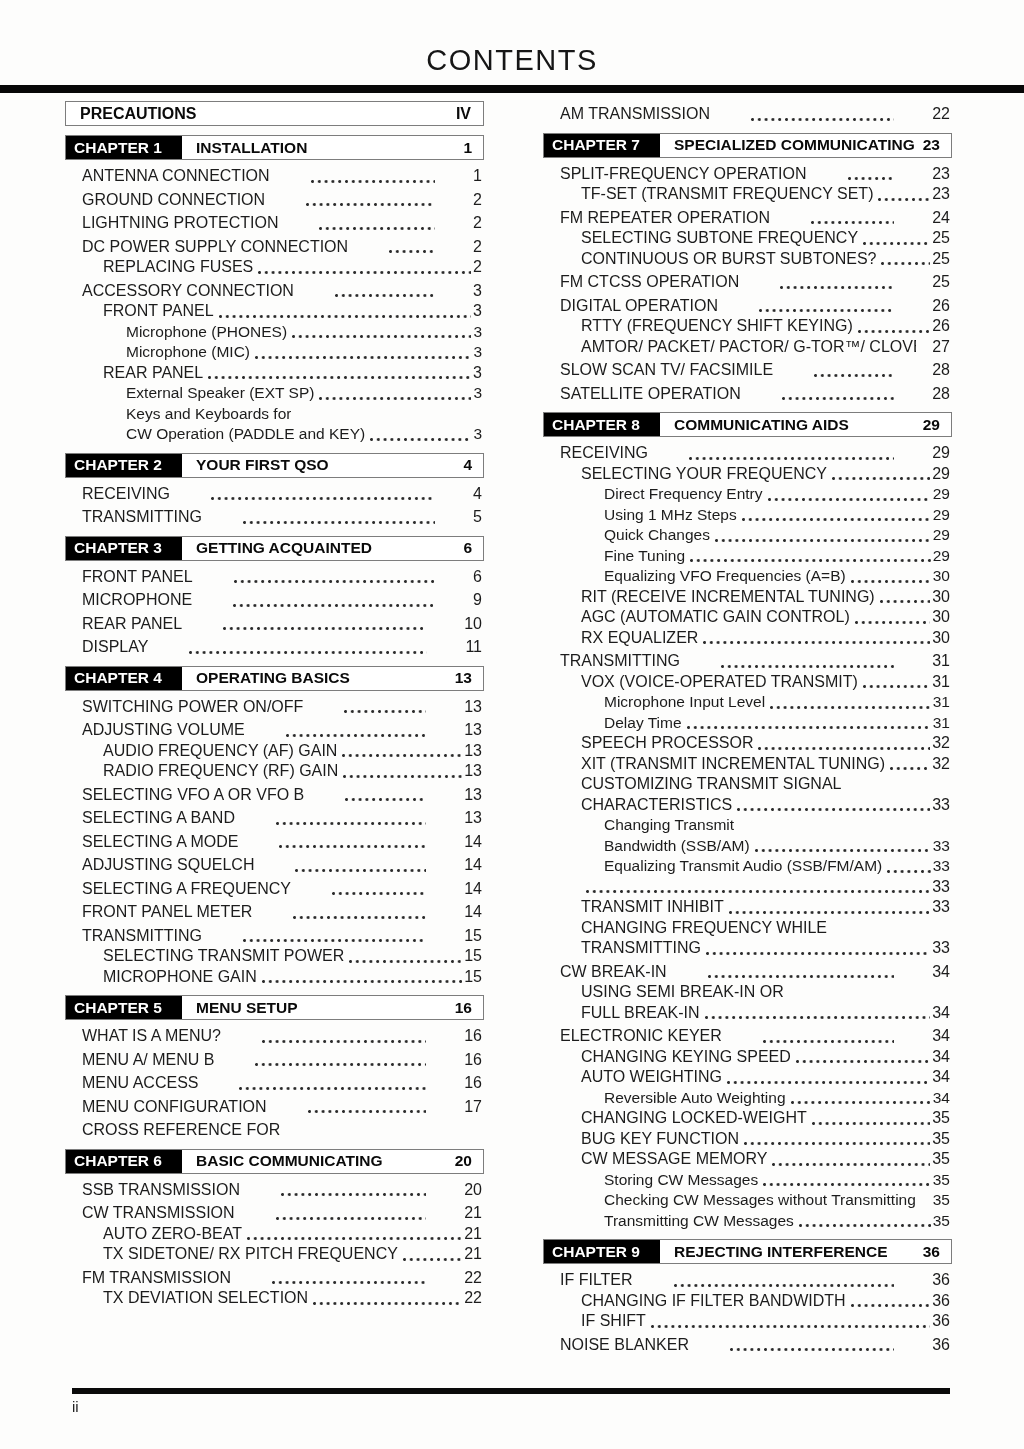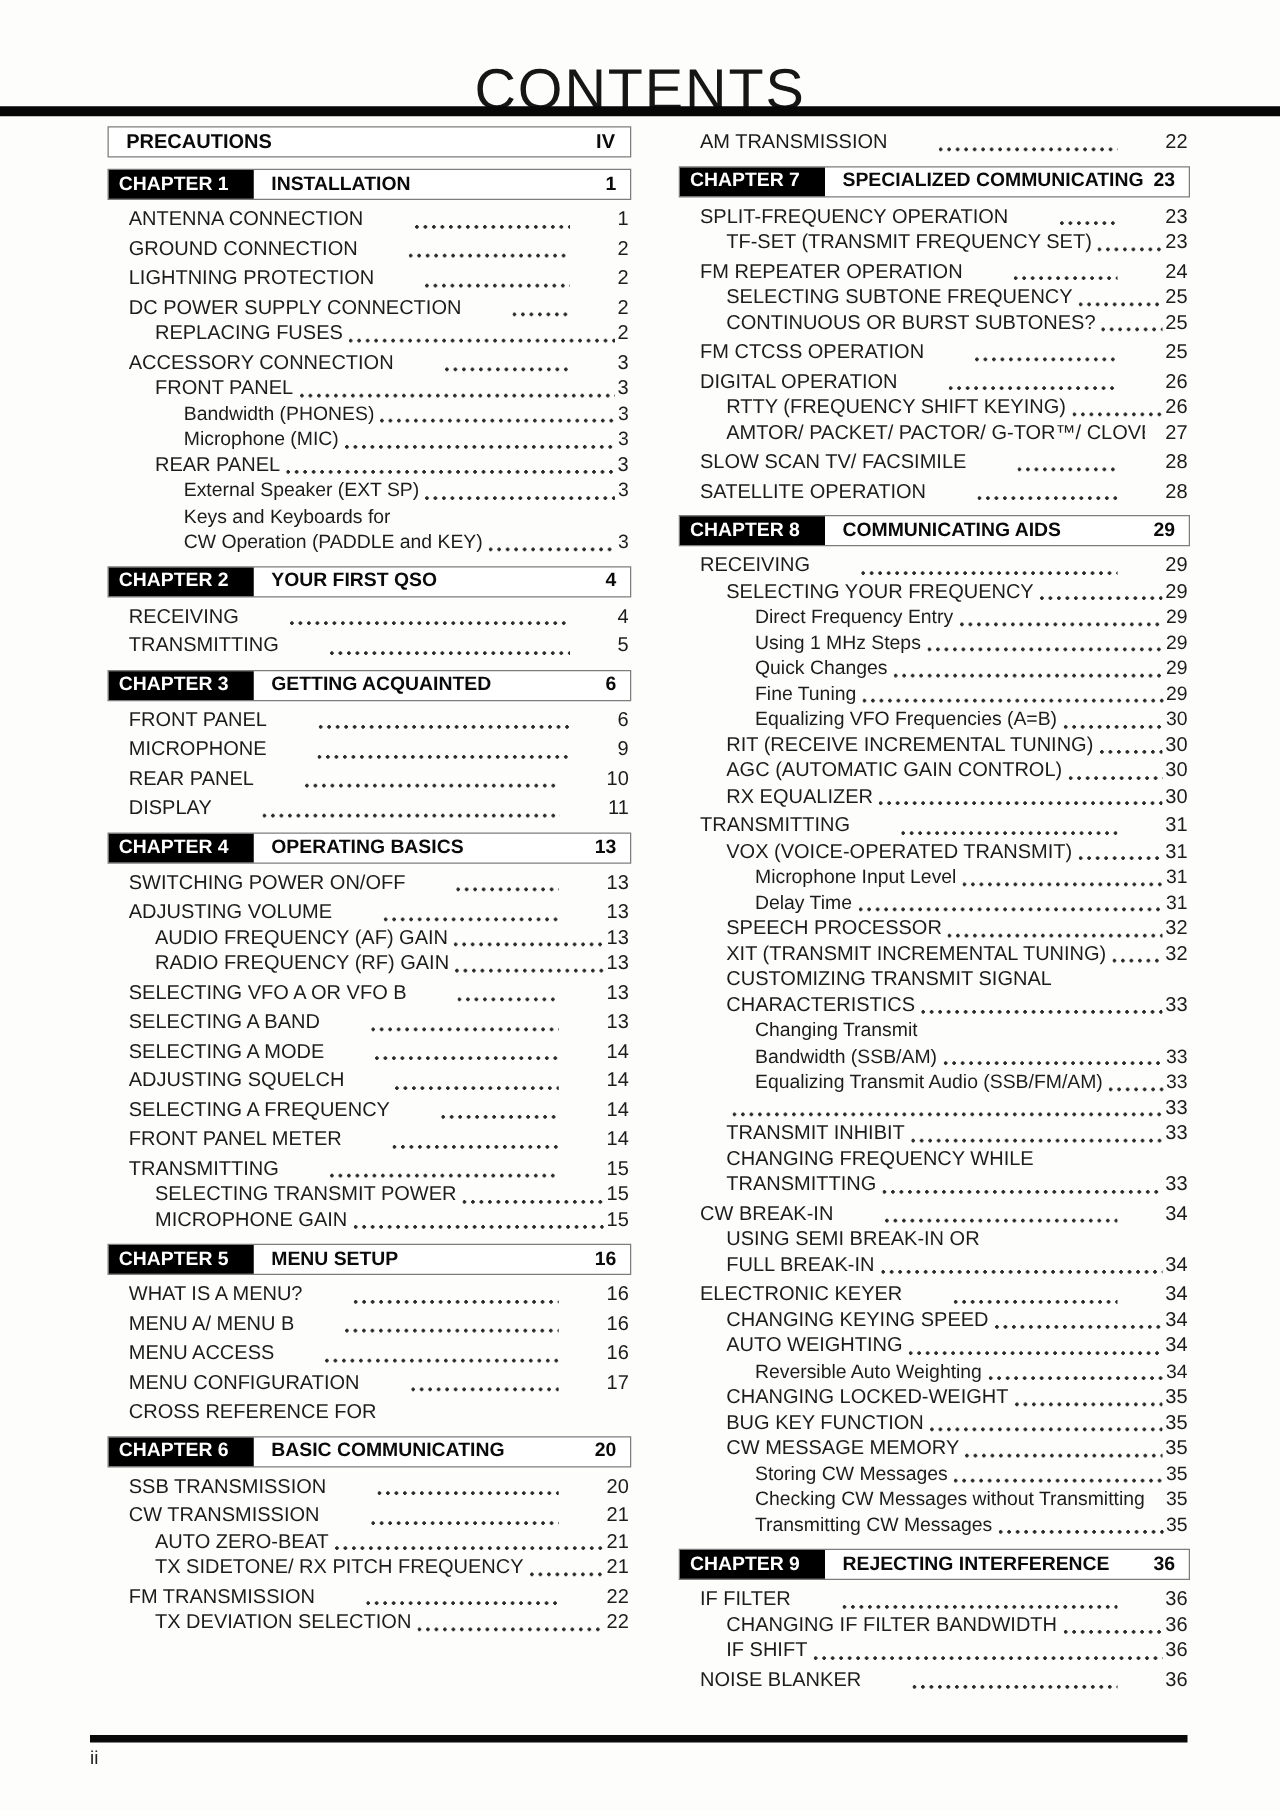--- a/index.html
+++ b/index.html
@@ -11,7 +11,7 @@
   }
   .page-title{
     position:absolute; top:44px; left:0; width:100%; margin:0;
-    text-align:center; font-size:46px; font-weight:400; letter-spacing:1.5px;
+    text-align:center; font-size:29px; font-weight:400; letter-spacing:1.5px;
     color:#161616;
   }
   .top-rule{

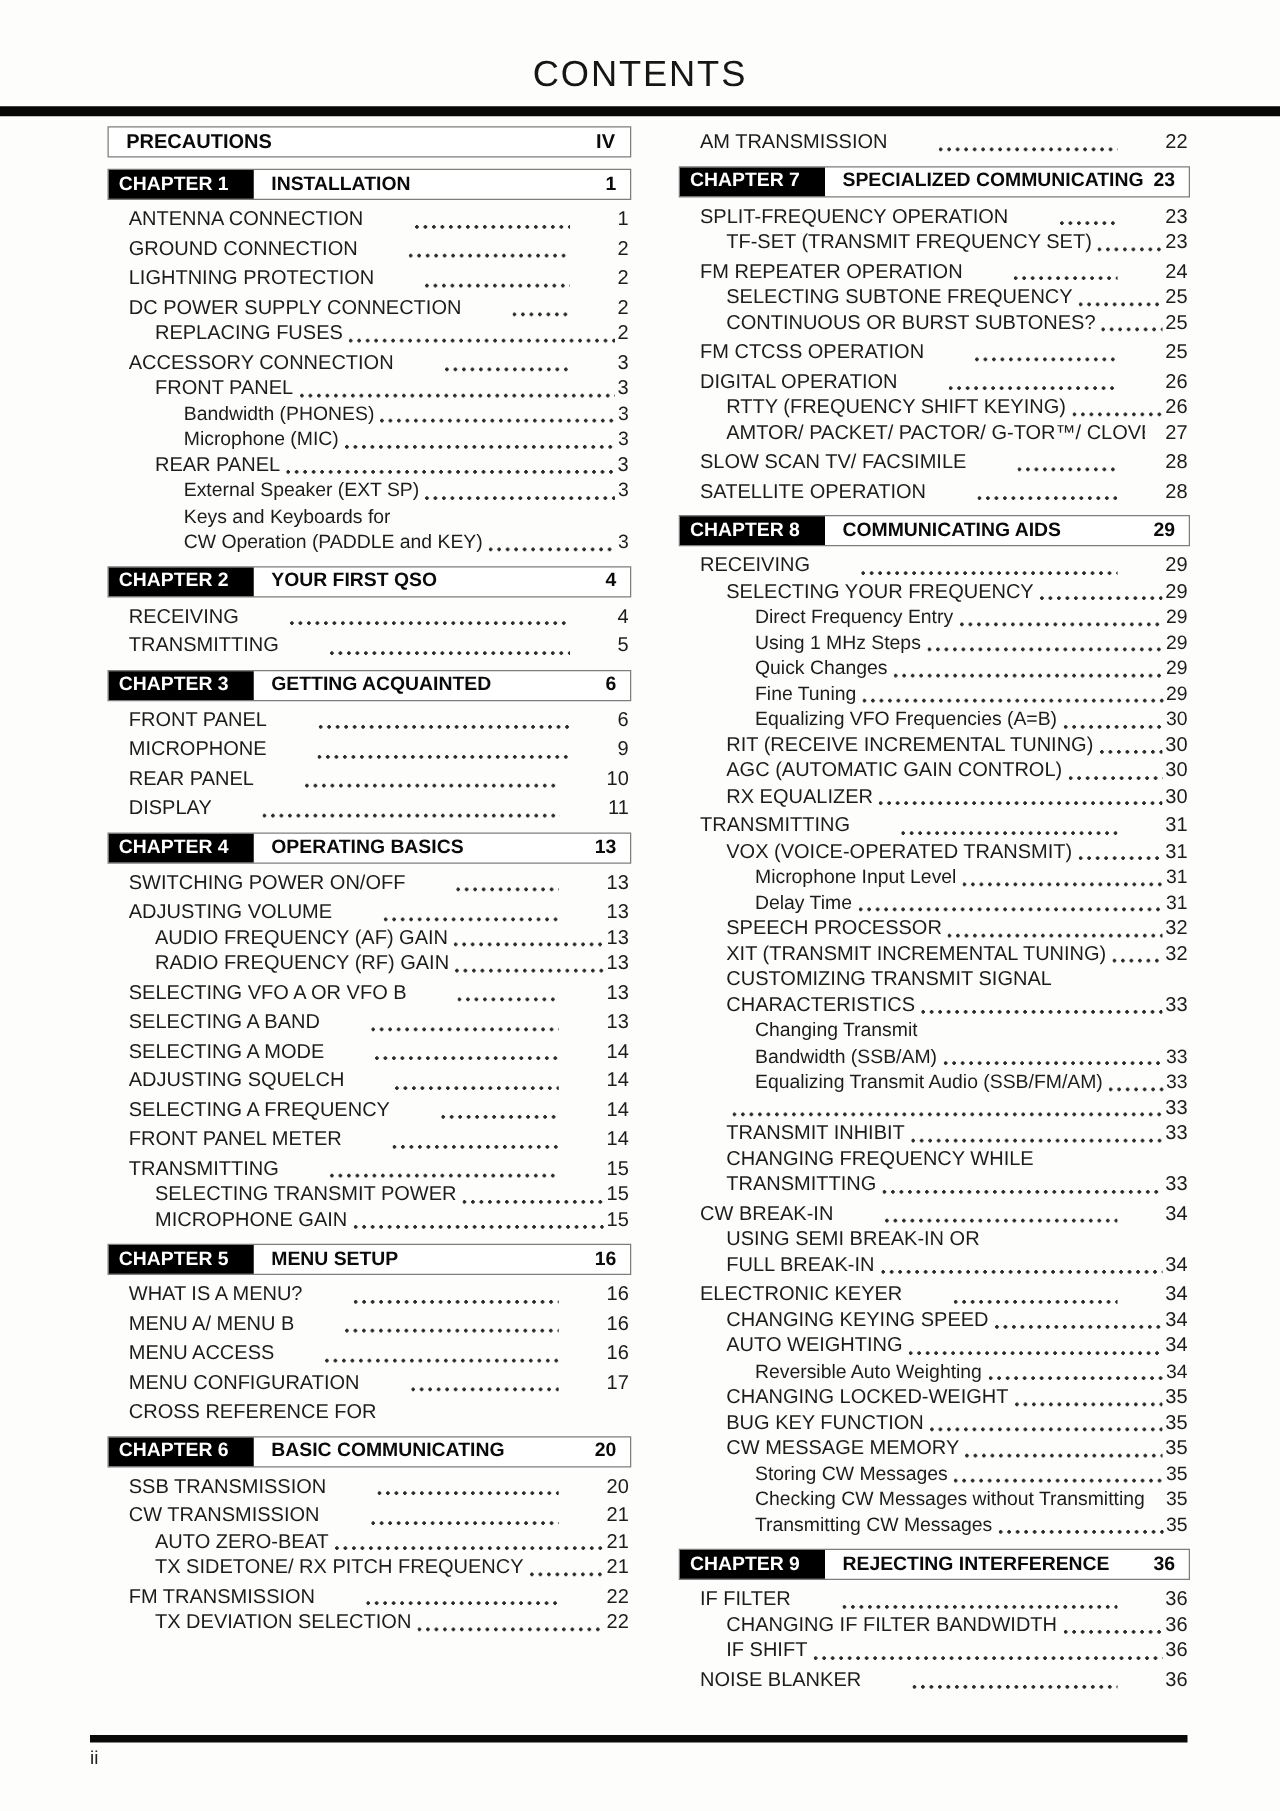--- a/index.html
+++ b/index.html
@@ -24,7 +24,7 @@
     position:absolute; top:1398px; left:72px; font-size:15px; color:#222;
   }
   .col{ position:absolute; top:101px; }
-  .col-left{ left:86px;  width:419px; }
+  .col-left{ left:65px;  width:419px; }
   .col-right{ left:543px; width:409px; }
 
   

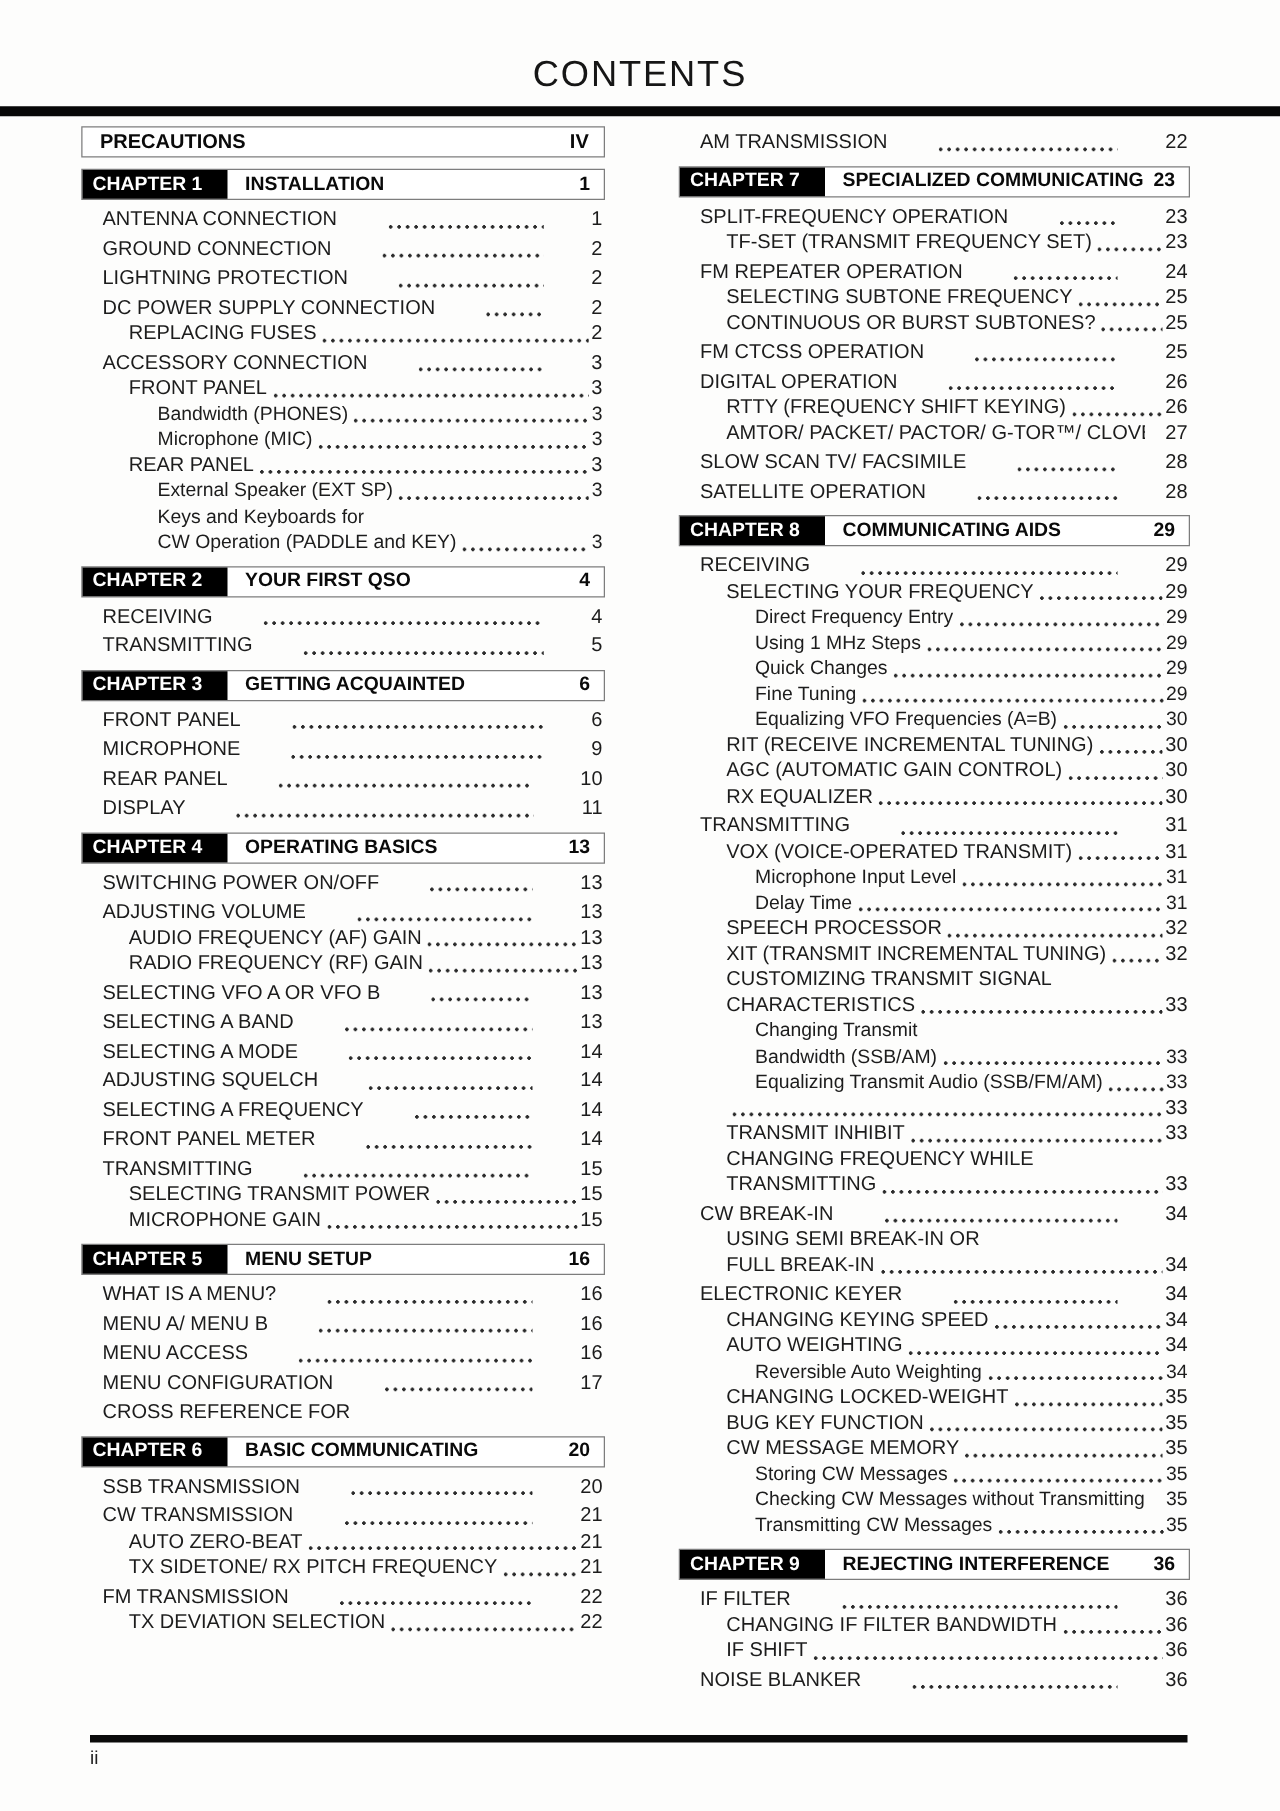--- a/index.html
+++ b/index.html
@@ -125,7 +125,7 @@
         <span class="pg">3</span>
       </div>
       <div class="row lvl2">
-        <span class="txt">Bandwidth (PHONES)</span>
+        <span class="txt">Microphone (PHONES)</span>
         <span class="dots"></span>
         <span class="pg">3</span>
       </div>

